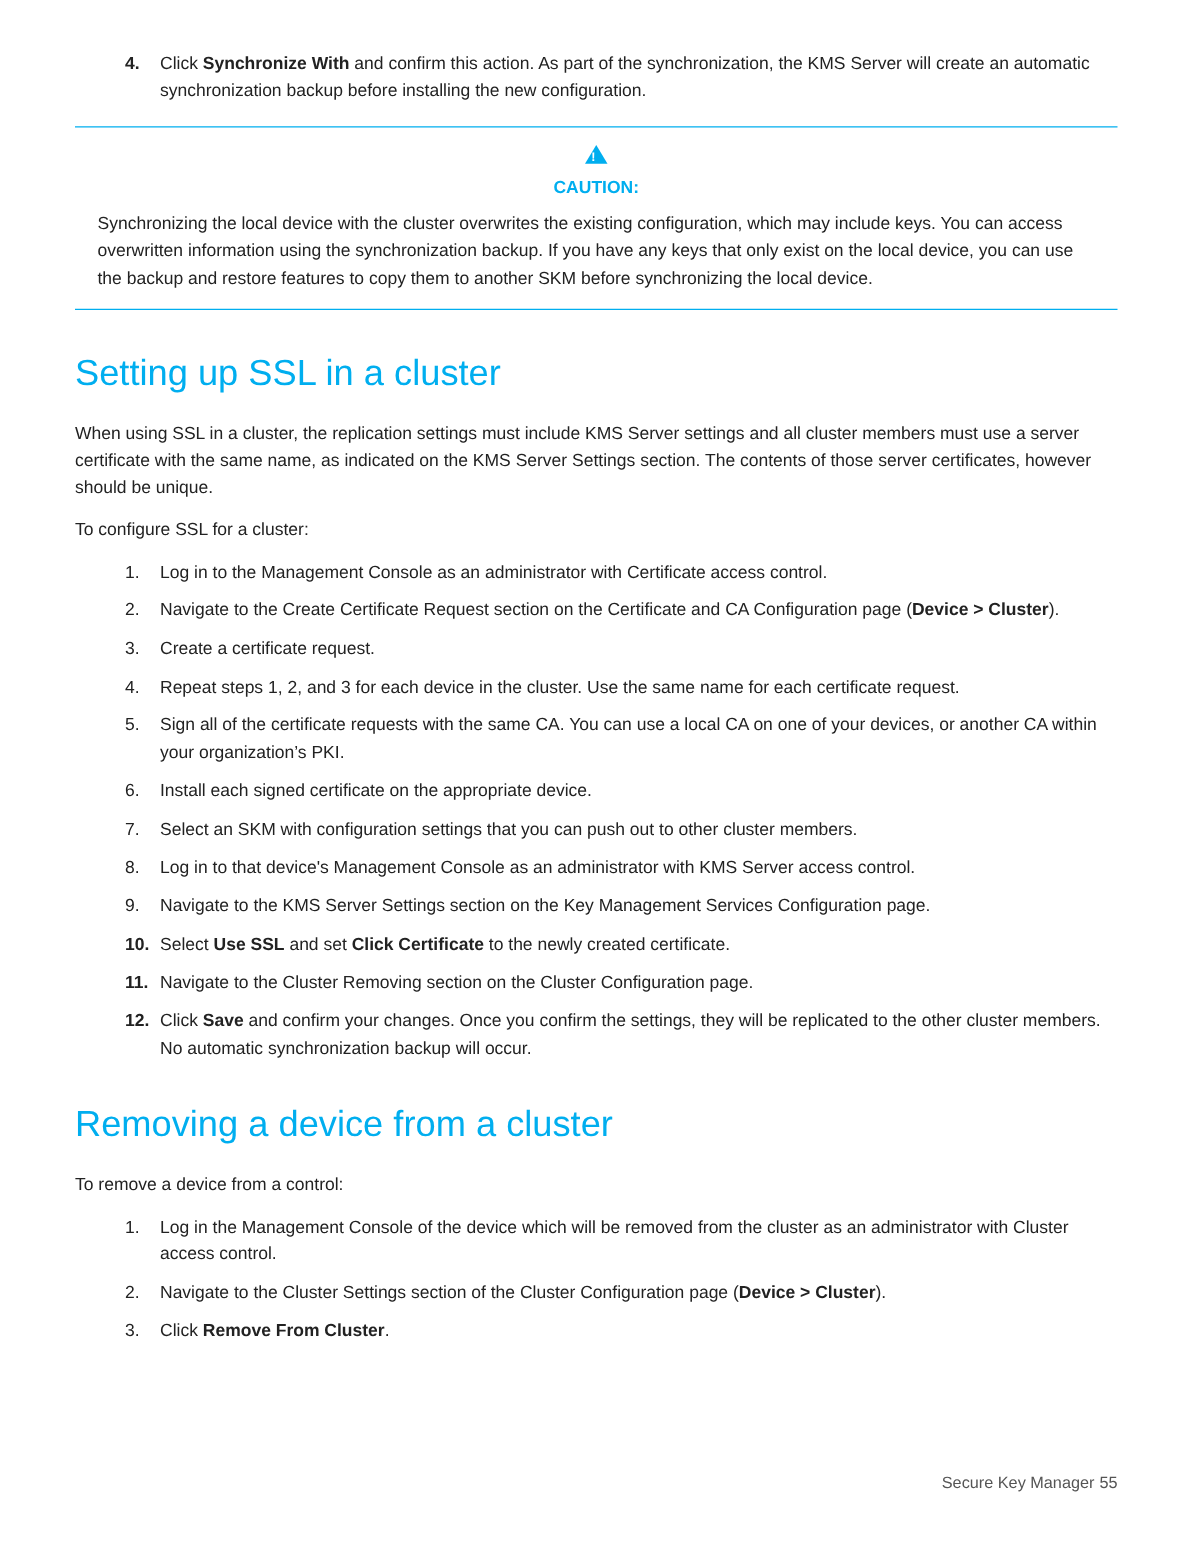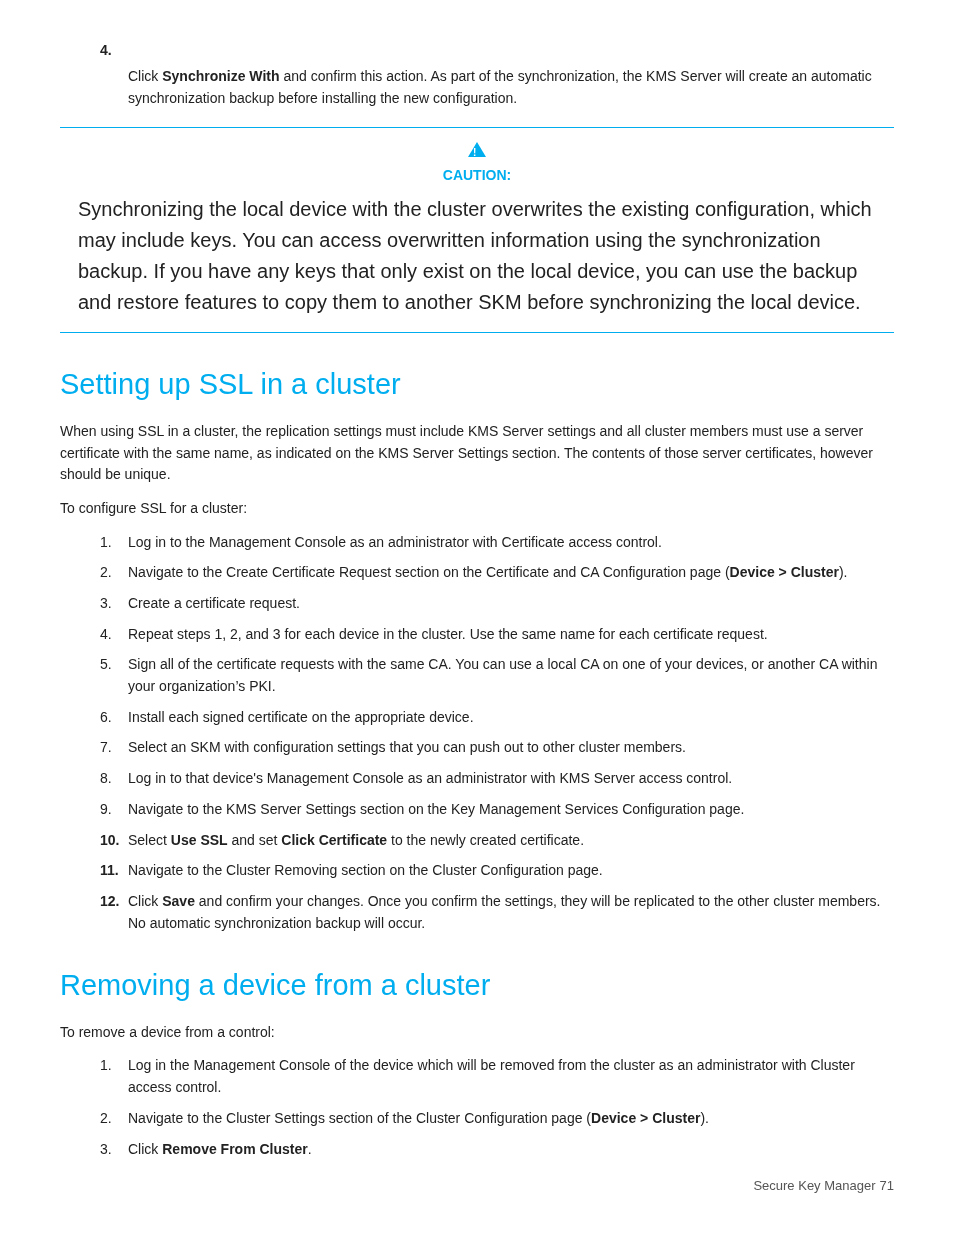--- a/index.html
+++ b/index.html
@@ -114,7 +114,6 @@
     .top-step-content {
       flex: 1;
       line-height: 1.55;
-      margin-top: 26px;
     }
   </style>
 </head>

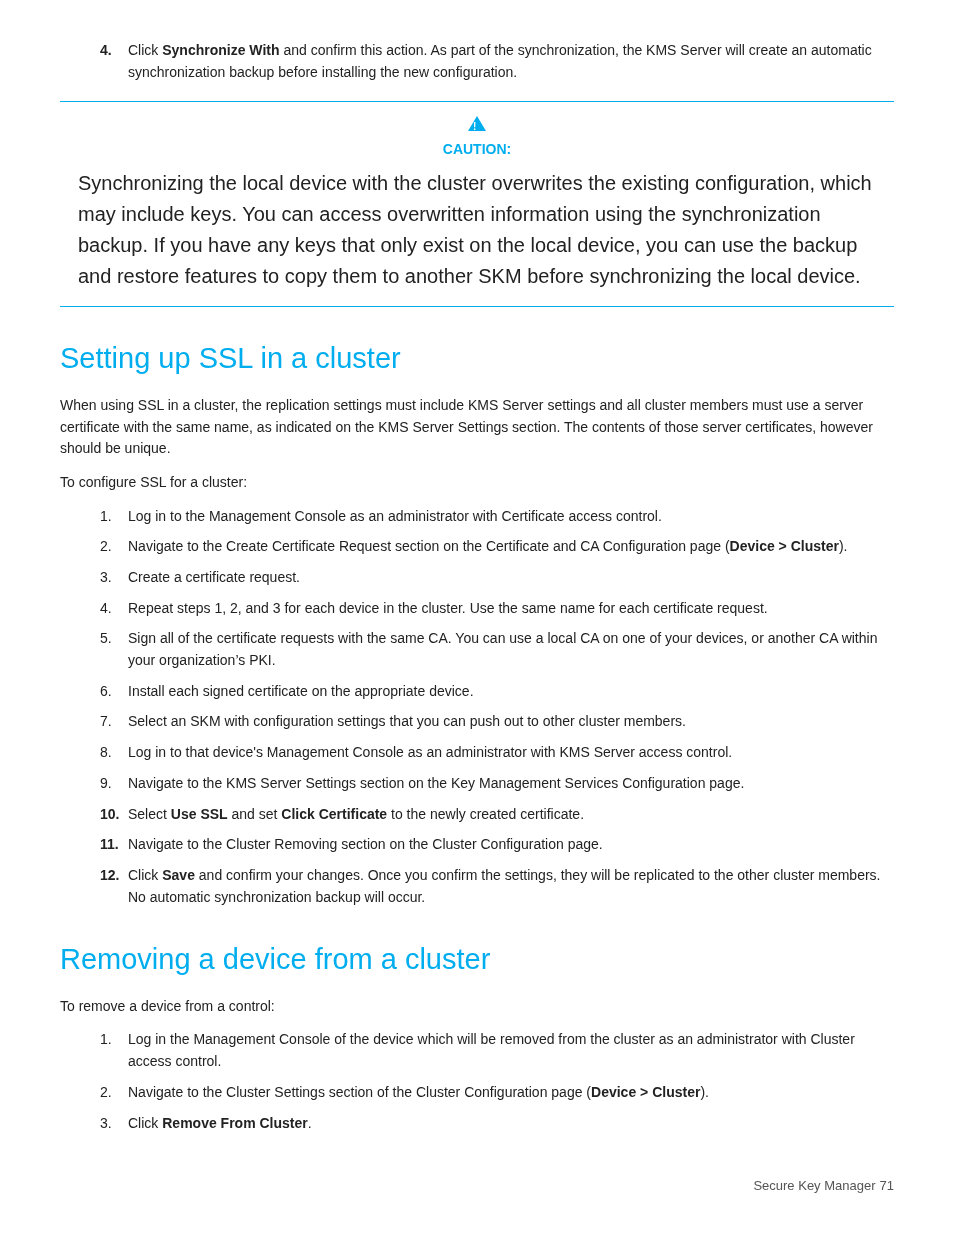--- a/index.html
+++ b/index.html
@@ -50,7 +50,7 @@
     }
     .caution-text {
       color: #222;
-      font-size: 20px;
+      font-size: 14px;
       line-height: 1.55;
     }
 

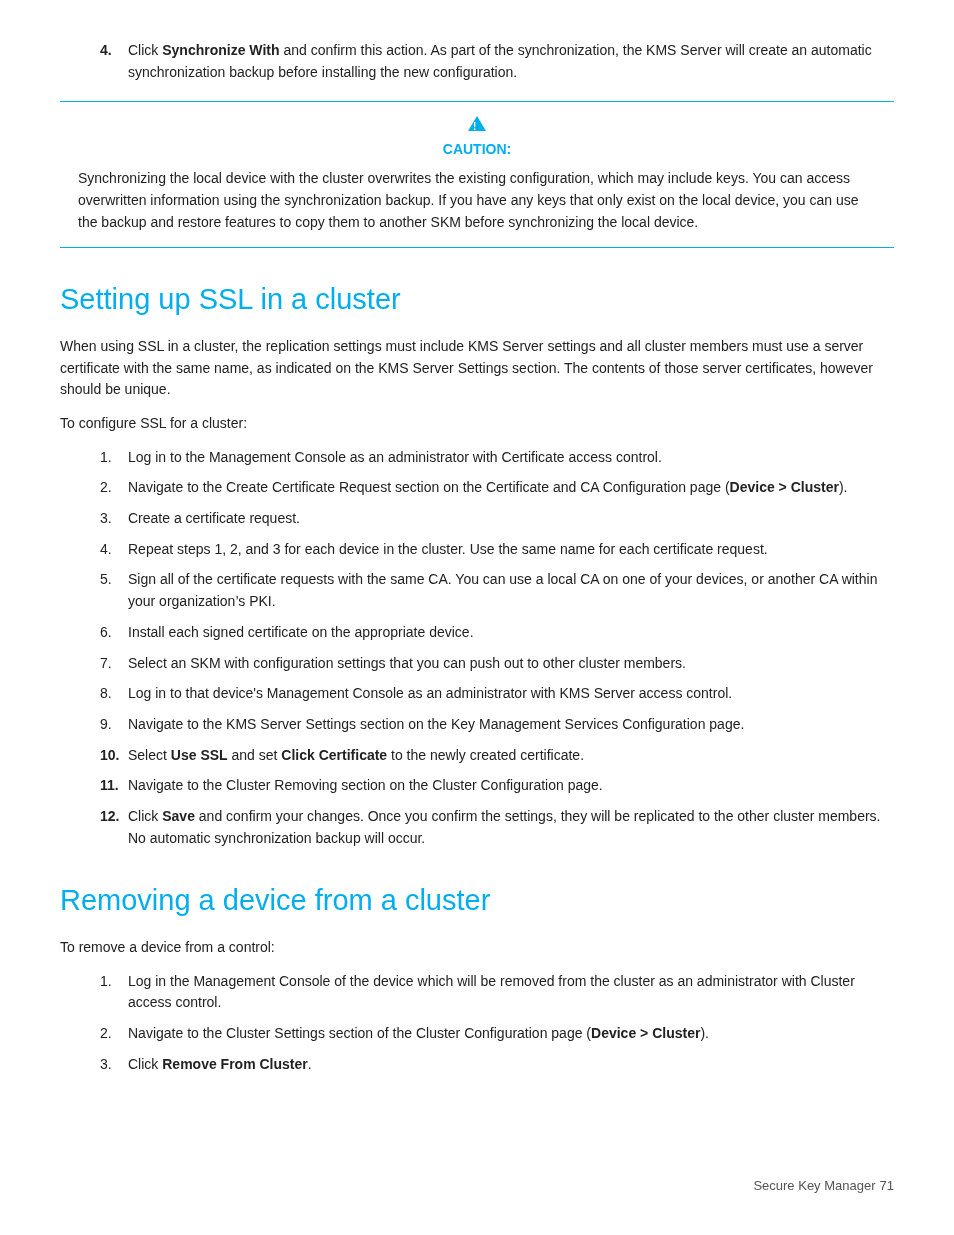--- a/index.html
+++ b/index.html
@@ -227,7 +227,7 @@
 
 <div class="footer">
   <span class="footer-brand">Secure Key Manager</span>
-  <span class="footer-page">71</span>
+  <span class="footer-page">55</span>
 </div>
 
 </body></html>

